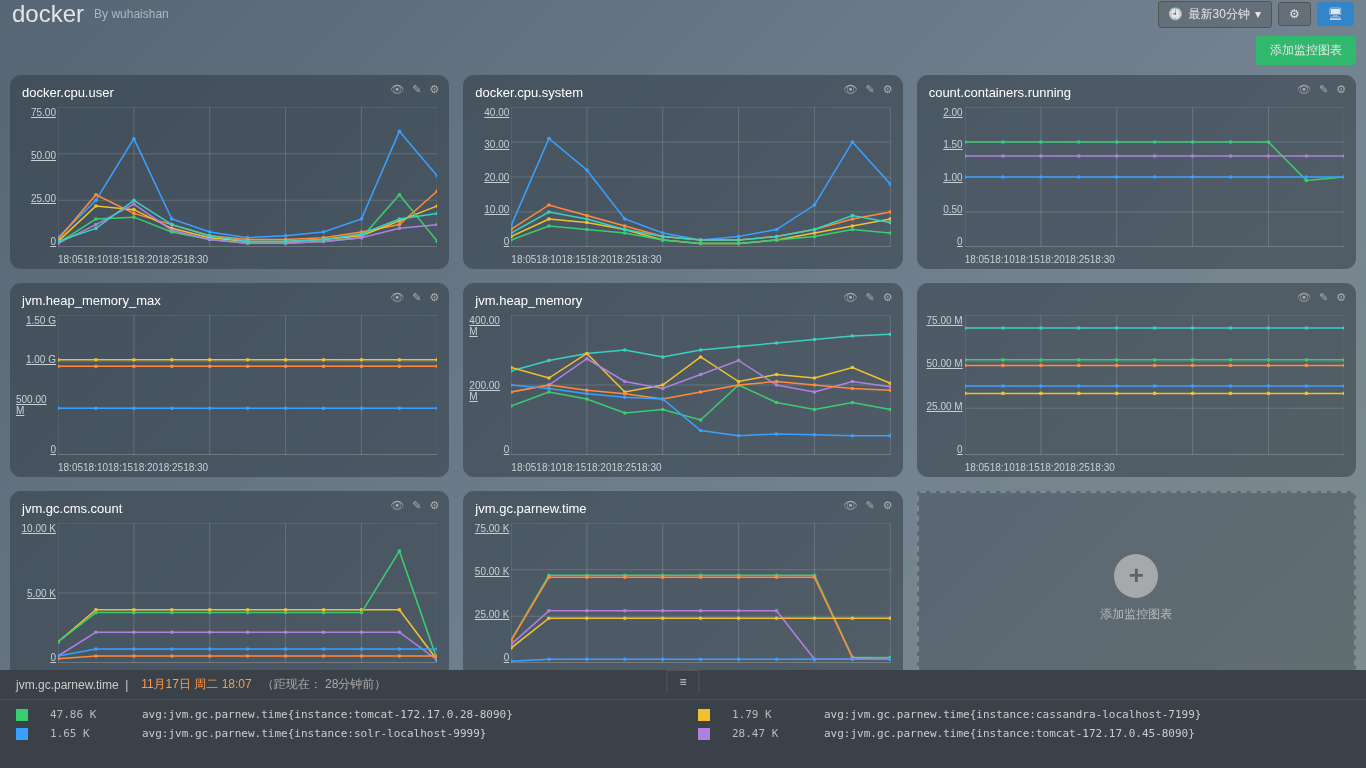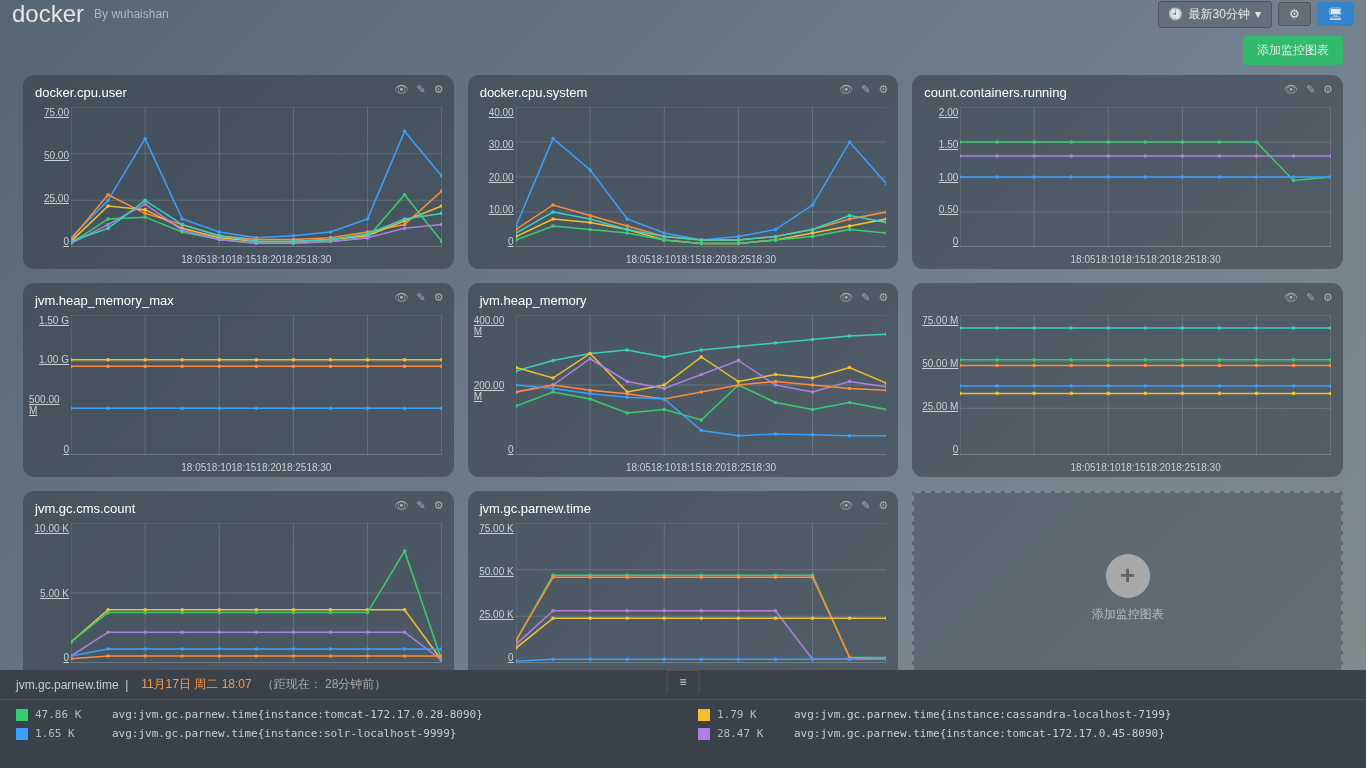--- a/index.html
+++ b/index.html
@@ -24,7 +24,7 @@
   display: inline-flex; align-items: center; gap: 5px;
 }
 .top-btn.active { background: #2f8ee0; border-color: #2f8ee0; }
-.dashboard { padding: 8px 23px; }
+.dashboard { padding: 8px 10px; }
 .action-row { display: flex; justify-content: flex-end; margin-bottom: 10px; }
 .add-btn { background: #2ecc71; color: #fff; border: none; border-radius: 3px; padding: 6px 14px; font-size: 12px; cursor: pointer; }
 .grid { display: grid; grid-template-columns: repeat(3, 1fr); gap: 14px; }

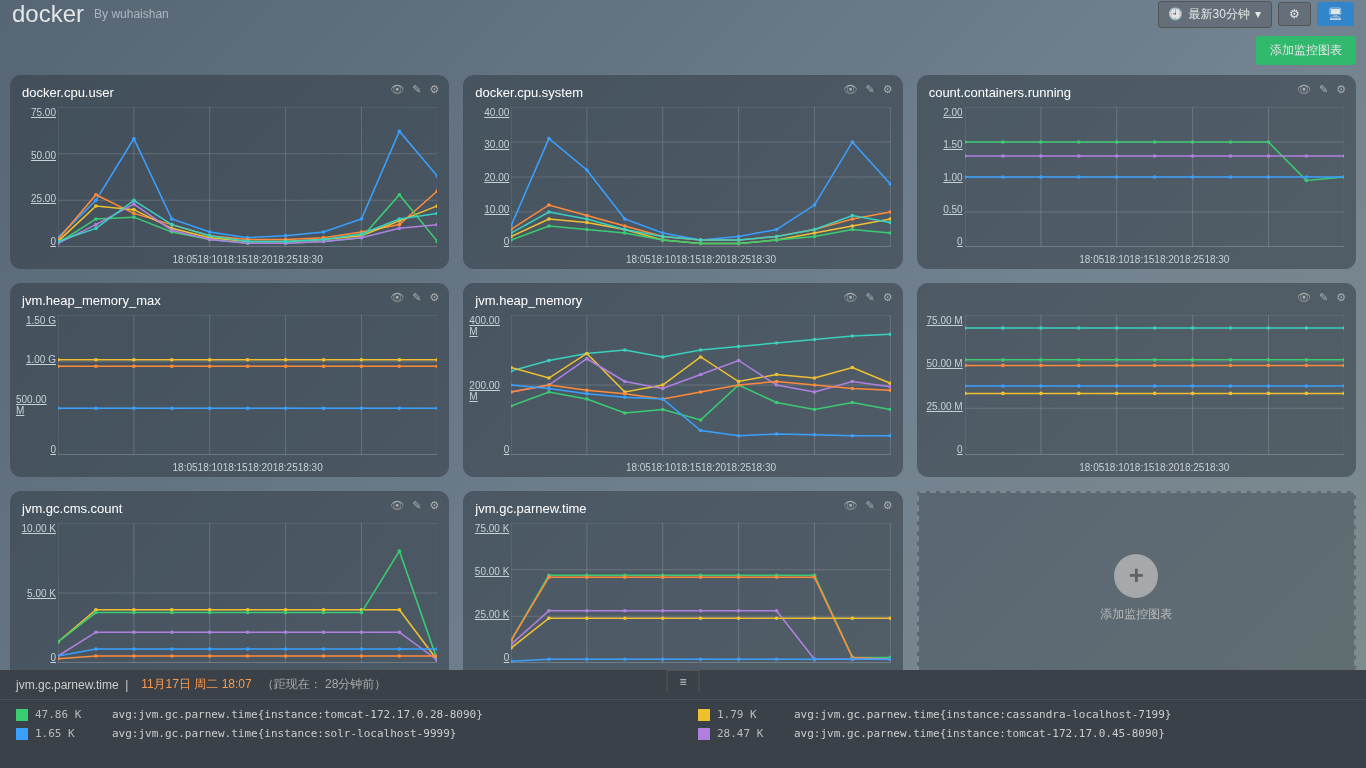--- a/index.html
+++ b/index.html
@@ -39,7 +39,7 @@
 .chart-area { position: absolute; left: 48px; right: 12px; top: 32px; bottom: 22px; }
 .y-axis { position: absolute; left: 6px; top: 32px; bottom: 22px; width: 40px; display: flex; flex-direction: column; justify-content: space-between; align-items: flex-end; }
 .y-axis span { font-size: 10px; color: #c8d0d6; text-decoration: underline; }
-.x-axis { position: absolute; left: 48px; right: 12px; bottom: 4px; display: flex; justify-content: center; margin-top: 32px; }
+.x-axis { position: absolute; left: 48px; right: 12px; bottom: 4px; display: flex; justify-content: flex-start; margin-top: 32px; }
 .x-axis span { font-size: 10px; color: #c8d0d6; }
 svg.chart { width: 100%; height: 100%; }
 .gridline { stroke: rgba(255,255,255,0.15); stroke-width: 1; }

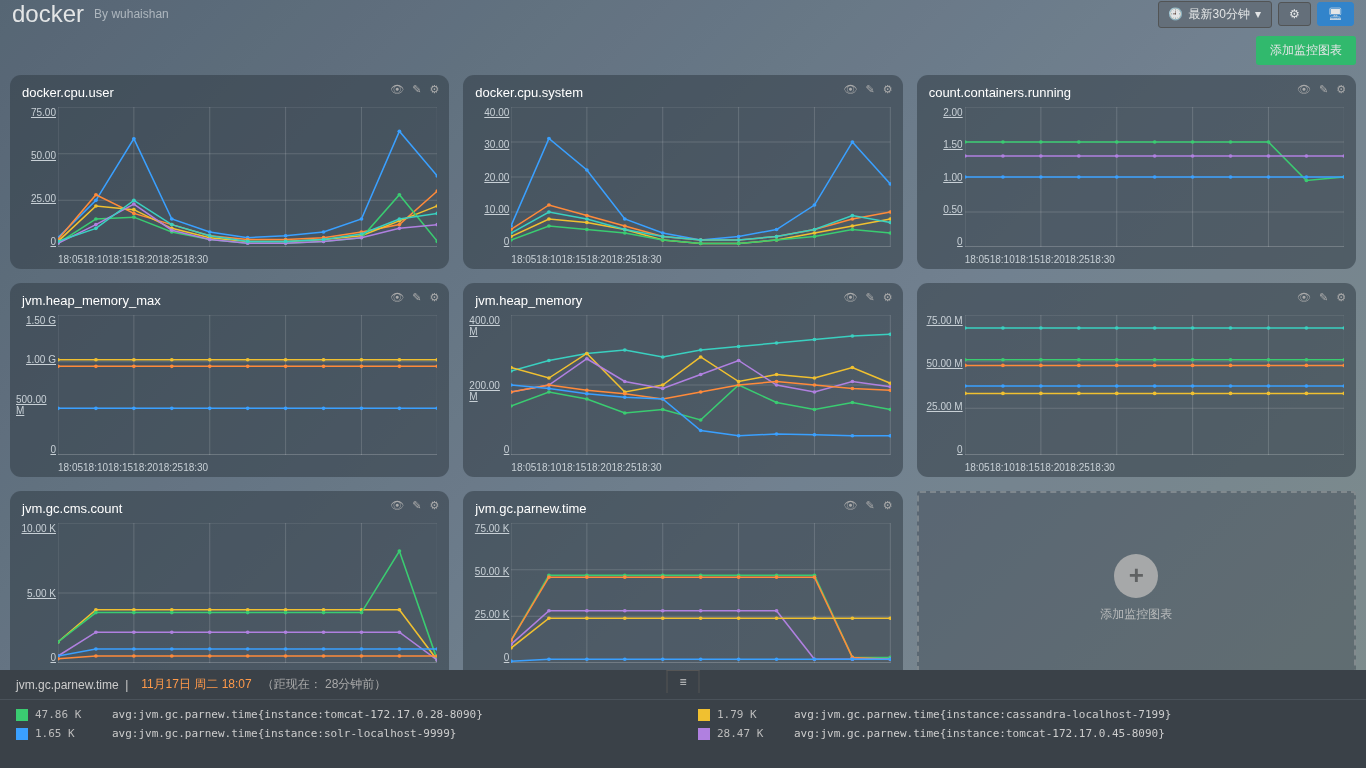--- a/index.html
+++ b/index.html
@@ -73,7 +73,7 @@
   padding: 4px 12px; cursor: pointer; font-size: 12px;
 }
 .legend-grid { display: grid; grid-template-columns: 1fr 1fr; padding: 8px 16px; gap: 6px 30px; }
-.legend-row { display: flex; align-items: center; gap: 7px; font-family: monospace; font-size: 11px; }
+.legend-row { display: flex; align-items: center; gap: 22px; font-family: monospace; font-size: 11px; }
 .swatch { width: 12px; height: 12px; display: inline-block; }
 .legend-metric { color: #bbb; min-width: 70px; }
 </style>

